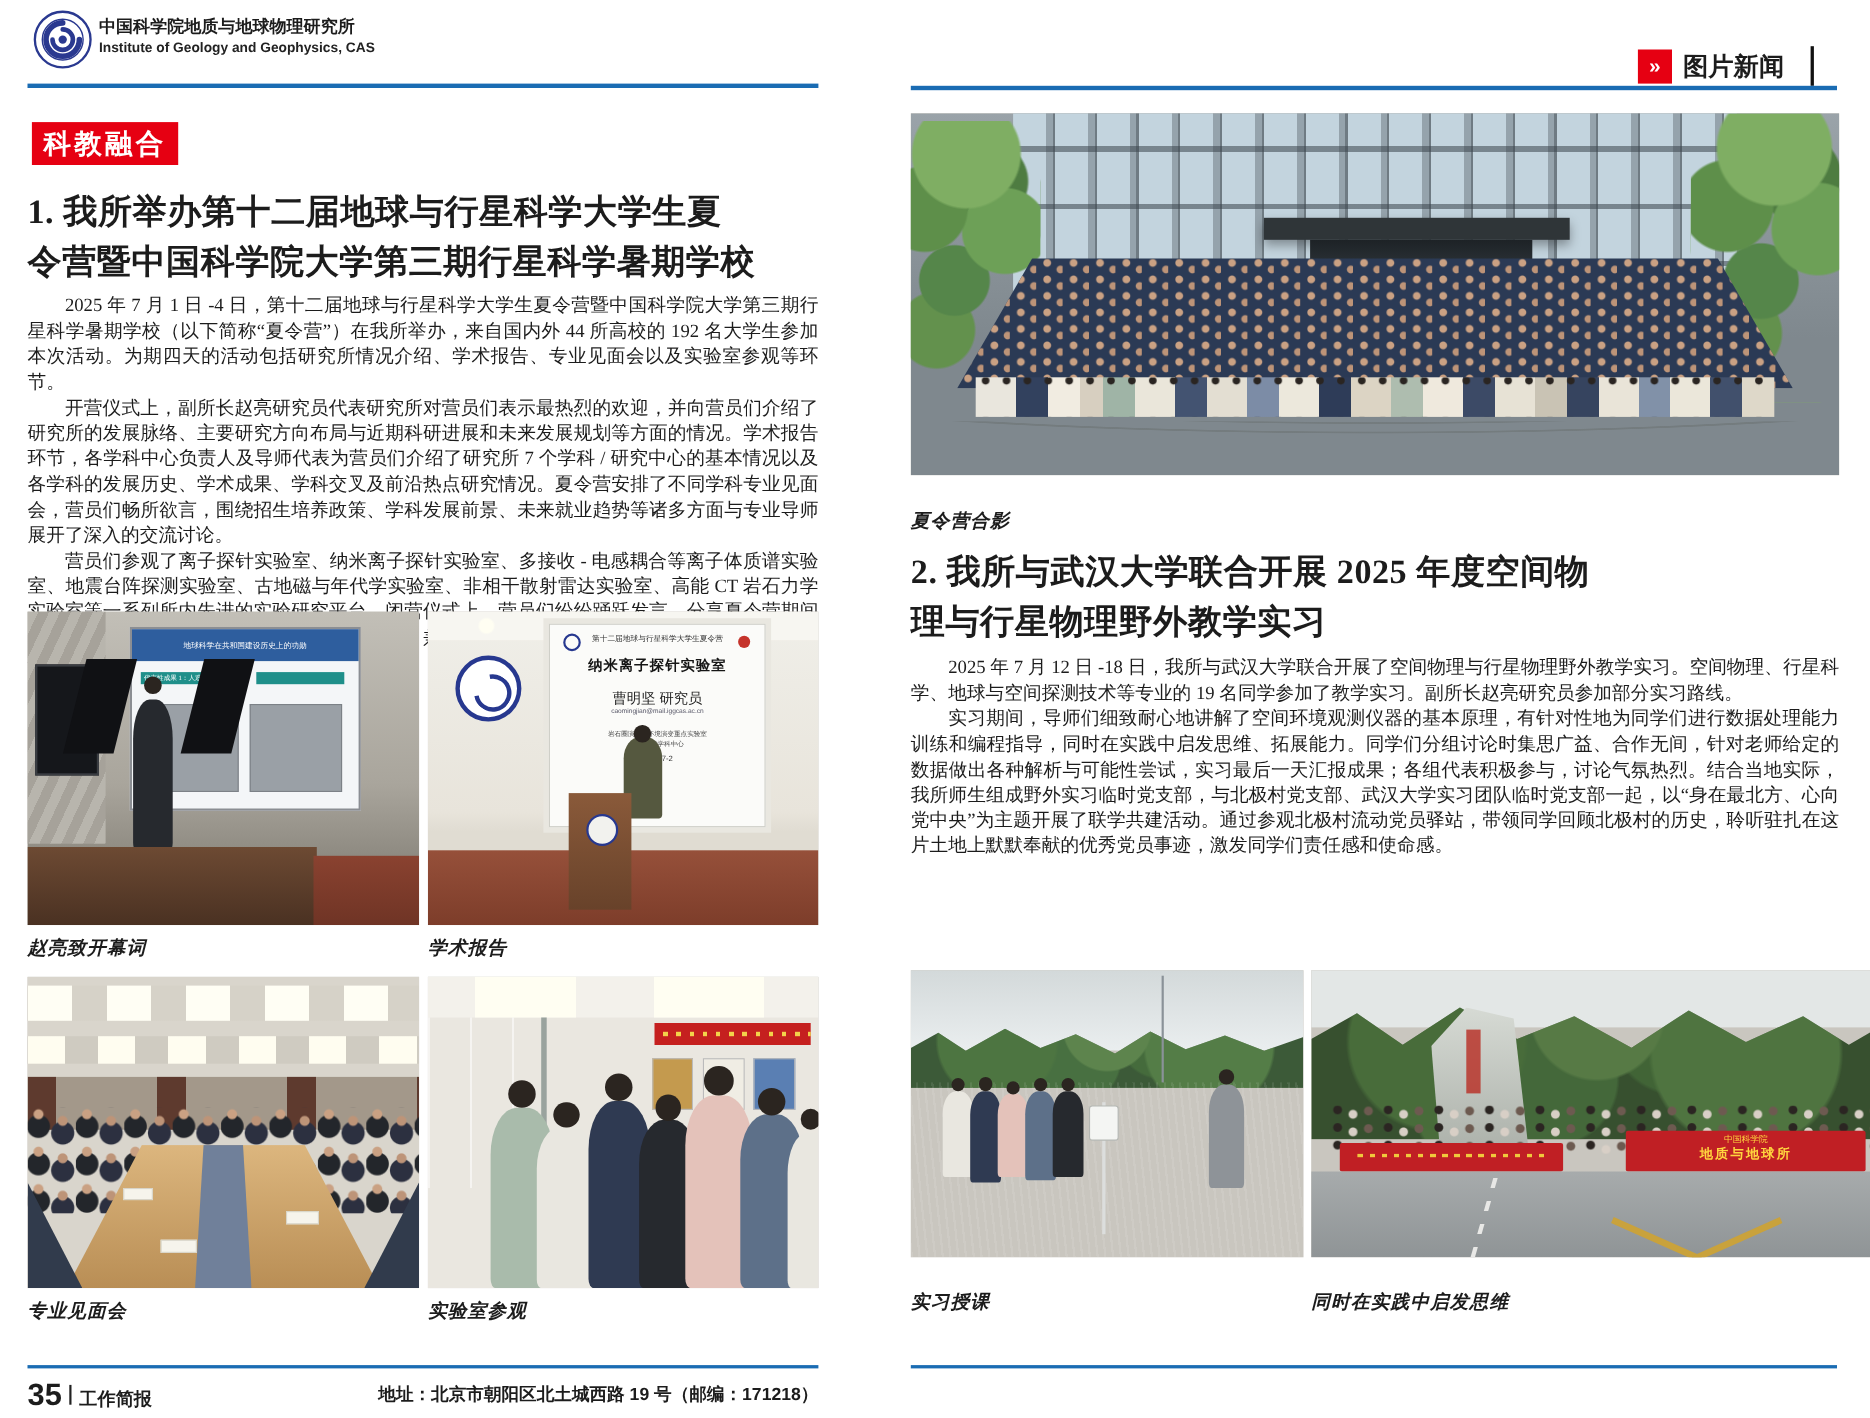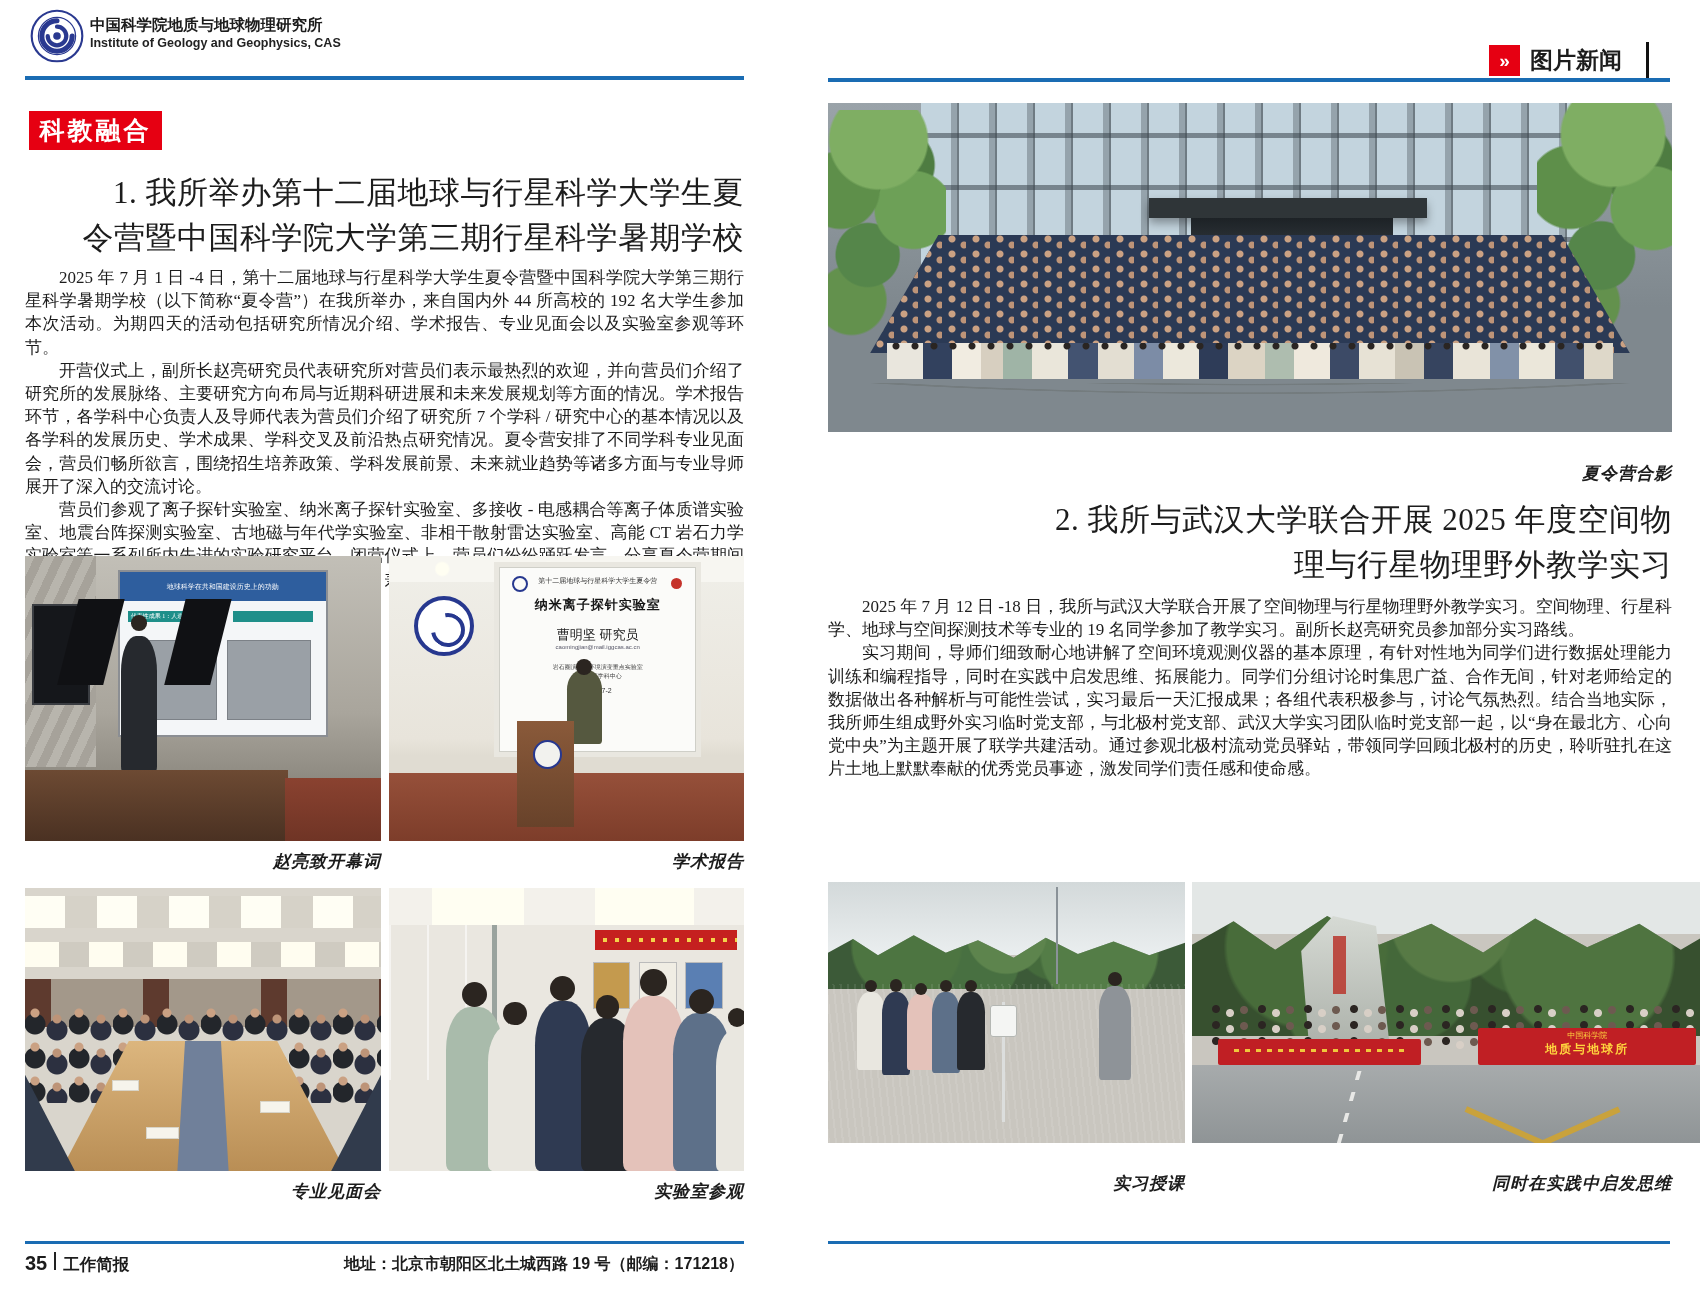--- a/index.html
+++ b/index.html
@@ -19,7 +19,7 @@
   .tag-bar{background:#111;}
 
   
-  .h1{font-size:31px;line-height:45px;font-weight:400;text-align:right;letter-spacing:.5px;}
+  .h1{font-size:31px;line-height:45px;font-weight:700;text-align:left;letter-spacing:.5px;}
   .bodytxt{font-size:17px;line-height:23.2px;text-align:justify;}
   .bodytxt p{margin:0;text-indent:2em;}
   .caption{font-size:17px;font-style:italic;font-weight:600;text-align:right;letter-spacing:1px;}

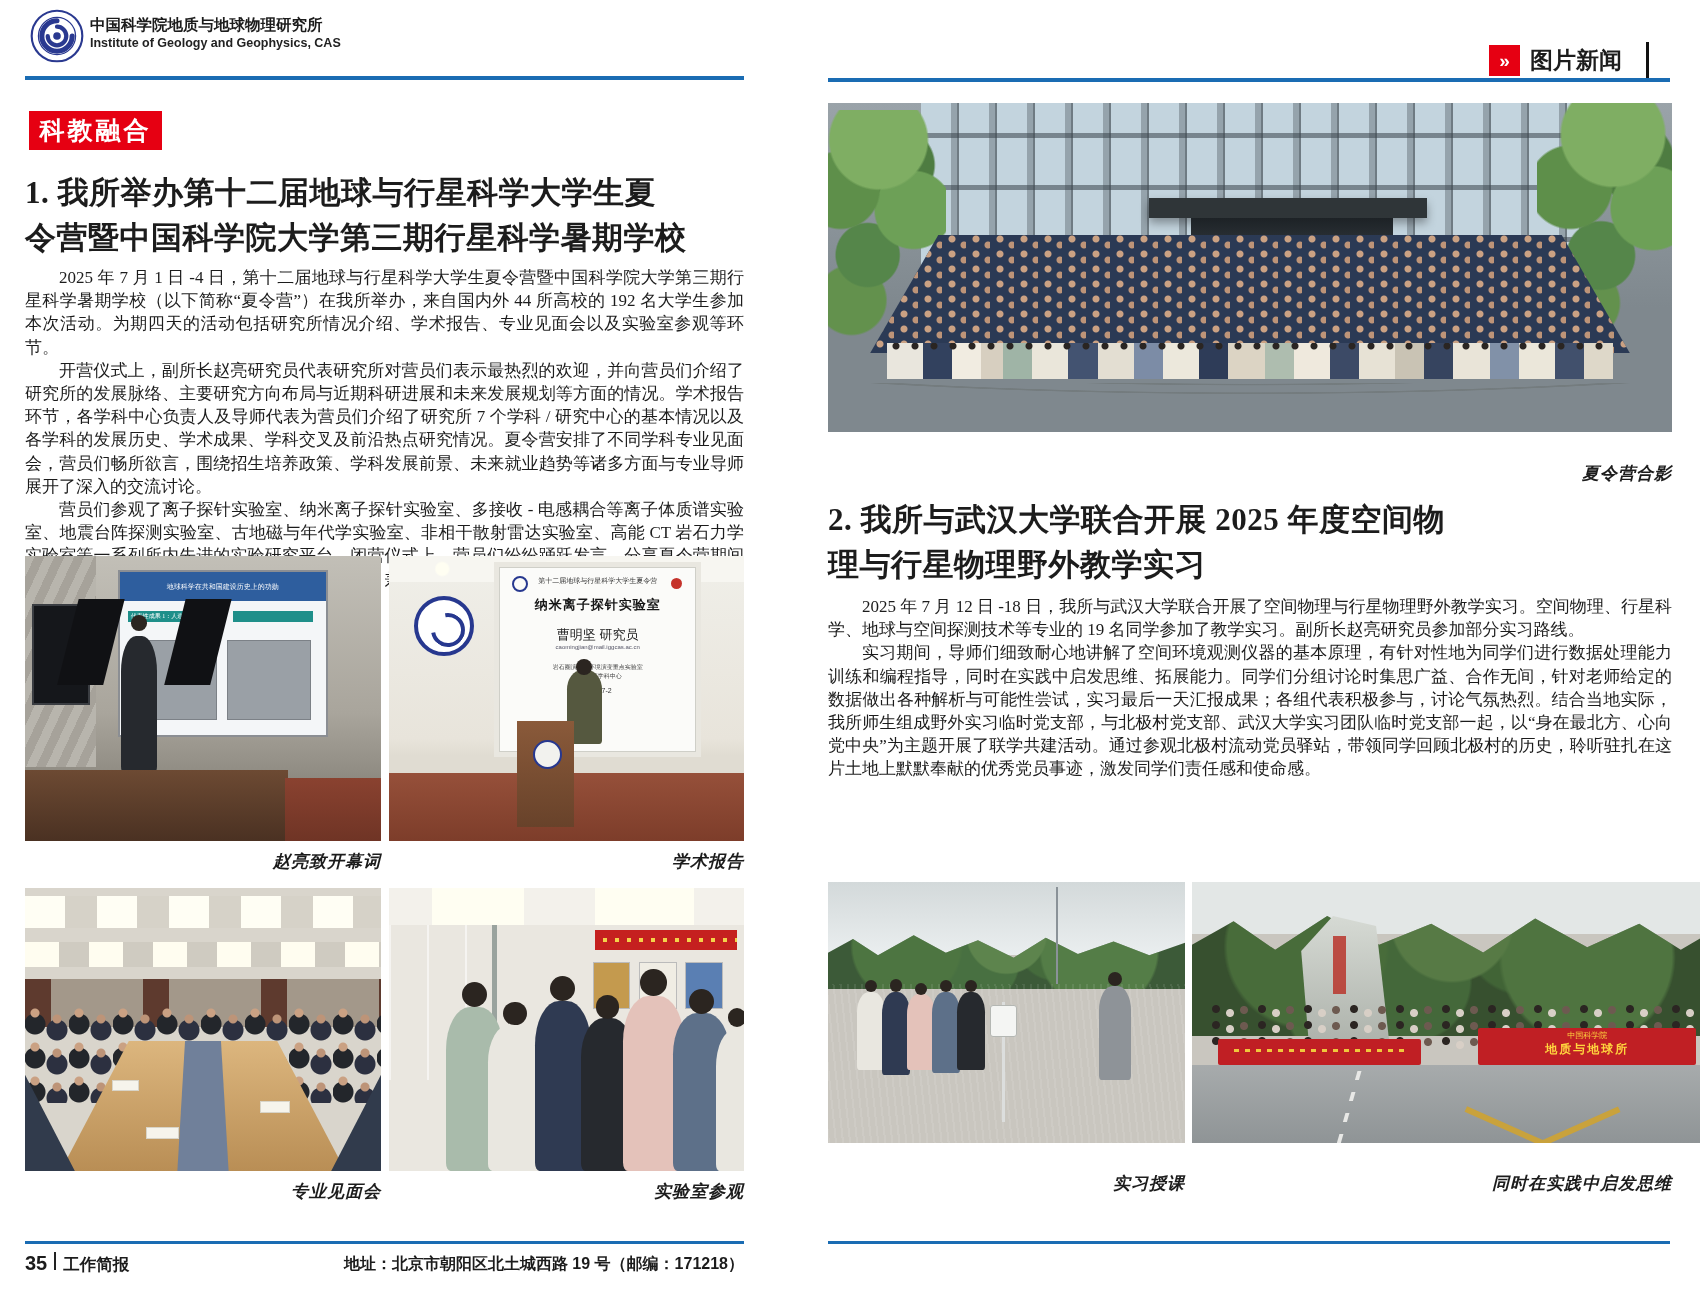--- a/index.html
+++ b/index.html
@@ -22,7 +22,7 @@
   .h1{font-size:31px;line-height:45px;font-weight:700;text-align:left;letter-spacing:.5px;}
   .bodytxt{font-size:17px;line-height:23.2px;text-align:justify;}
   .bodytxt p{margin:0;text-indent:2em;}
-  .caption{font-size:17px;font-style:italic;font-weight:600;text-align:right;letter-spacing:1px;}
+  .caption{font-size:17px;font-style:italic;font-weight:600;text-align:left;letter-spacing:1px;}
 
   
   .foot{font-family:"Liberation Sans","DejaVu Sans",sans-serif;display:flex;align-items:center;}

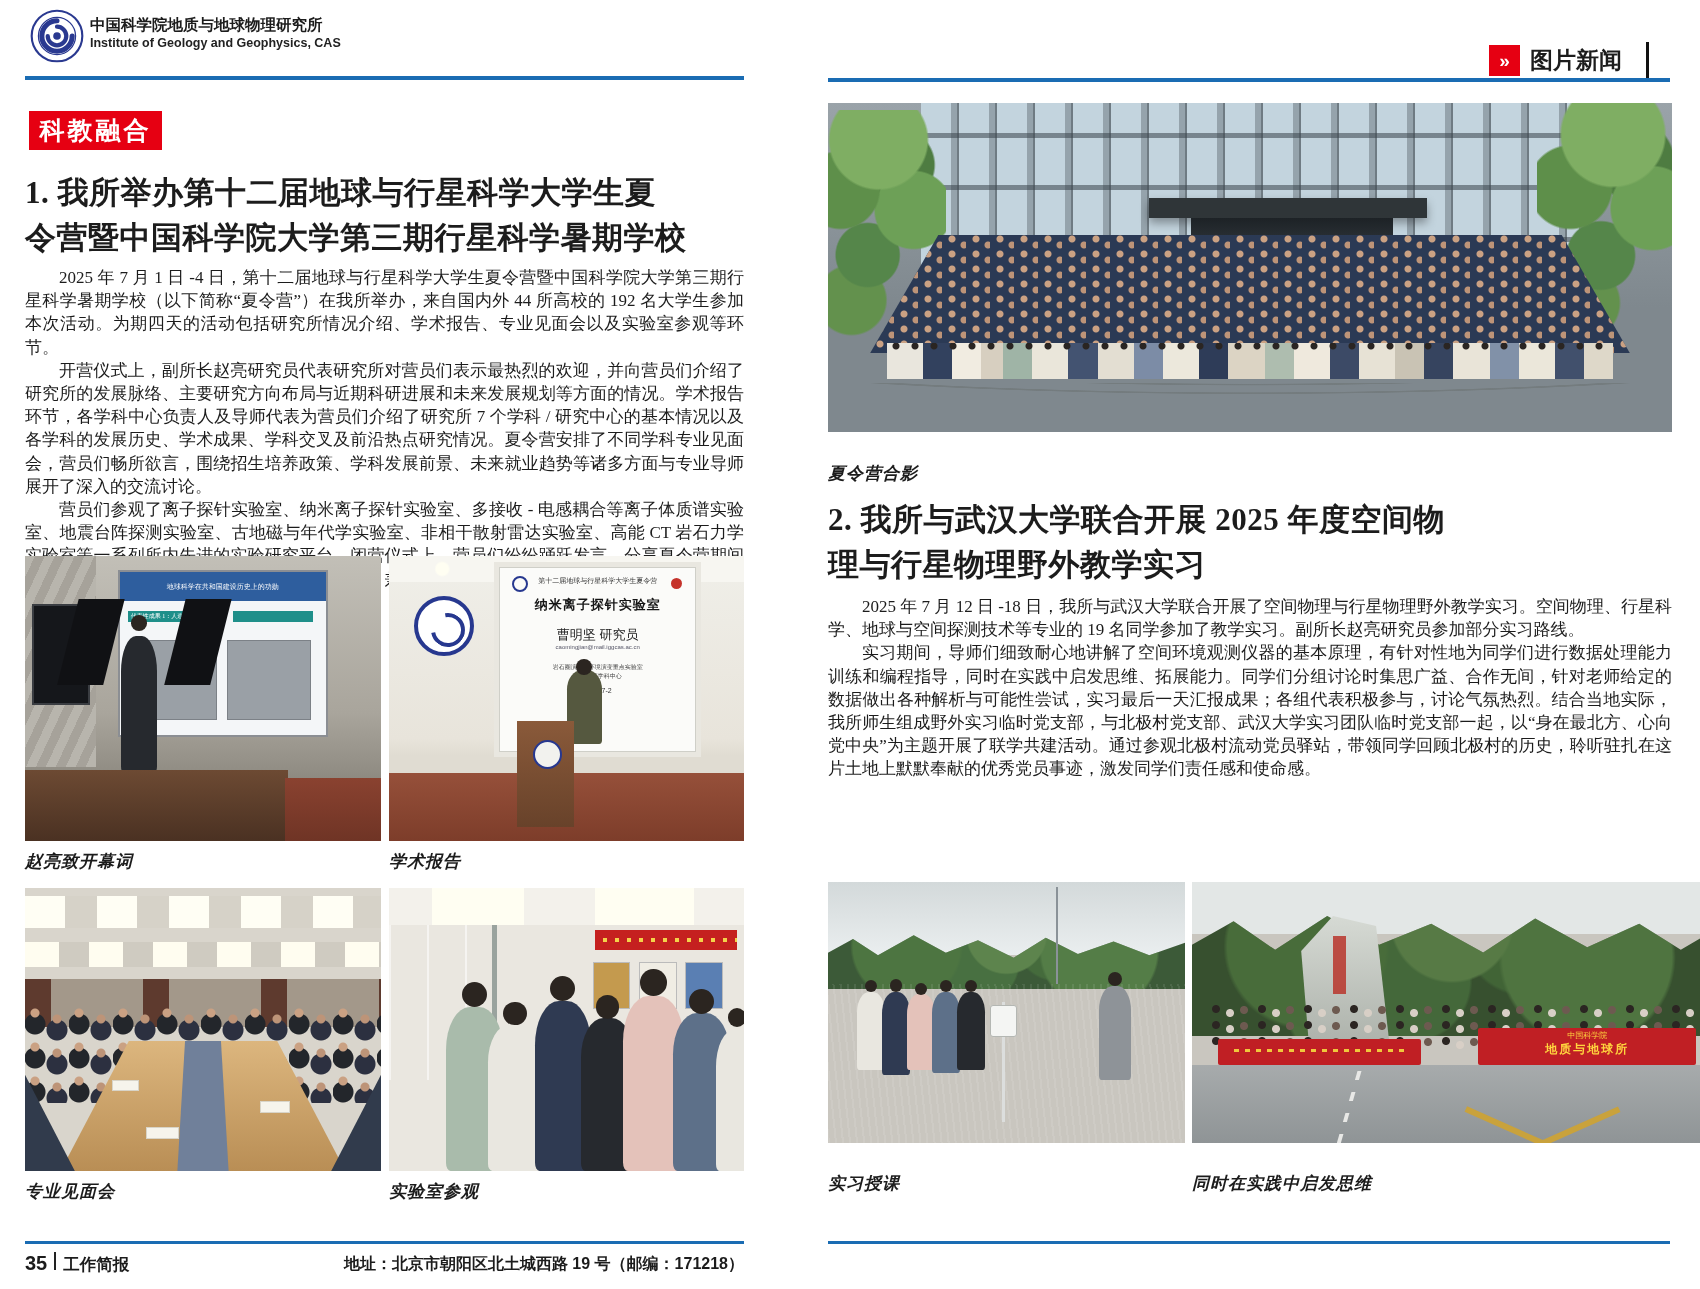--- a/index.html
+++ b/index.html
@@ -26,7 +26,7 @@
 
   
   .foot{font-family:"Liberation Sans","DejaVu Sans",sans-serif;display:flex;align-items:center;}
-  .pageno{font-weight:700;font-size:20px;}
+  .pageno{font-weight:700;font-size:28px;}
   .foot-label{font-weight:600;font-size:16.5px;}
   .foot-addr{font-weight:700;font-size:16px;}
   .vbar{display:inline-block;width:2px;height:18px;background:#222;margin:0 7px;}

